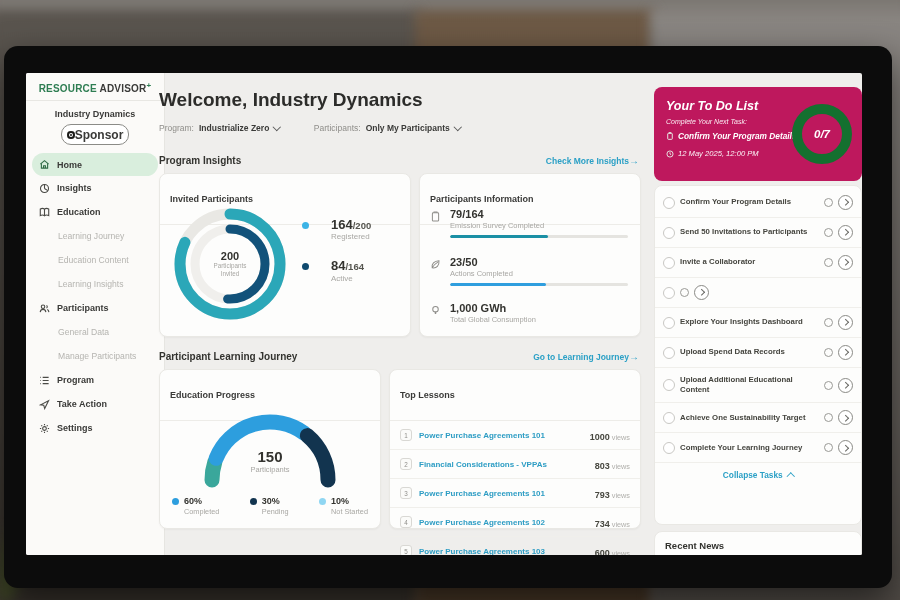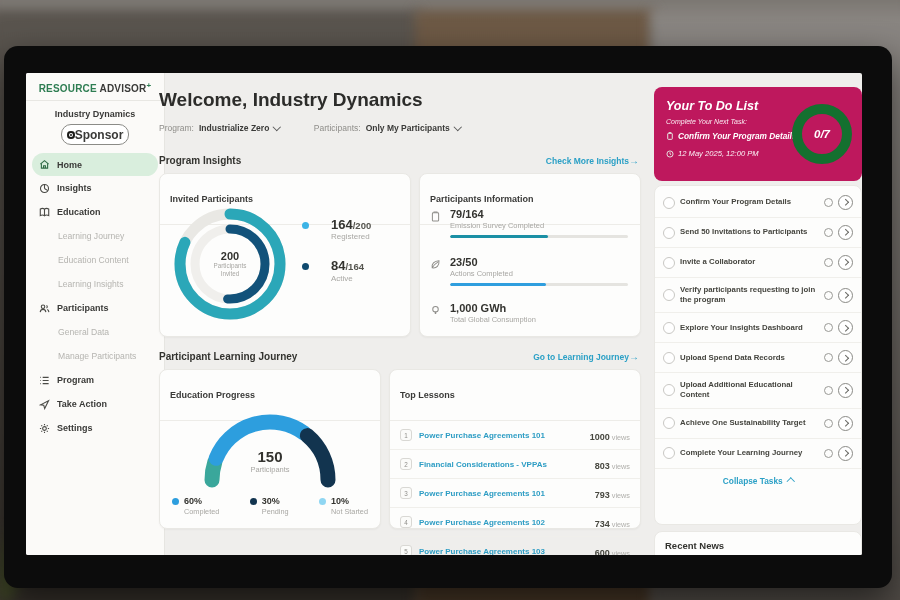--- a/index.html
+++ b/index.html
@@ -435,7 +435,6 @@
           </div>
           <div class="task">
             <span class="chk"></span>
-            <span class="tlabel">Verify participants requesting to join the program</span>
             <span class="mclock"></span>
             <span class="chevbtn">
                 <i class="chev-r"></i>

